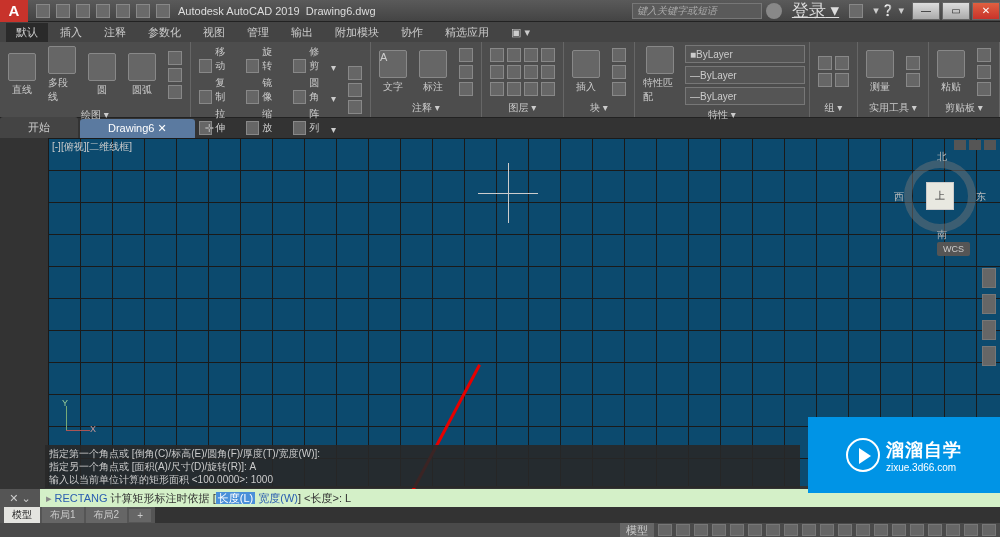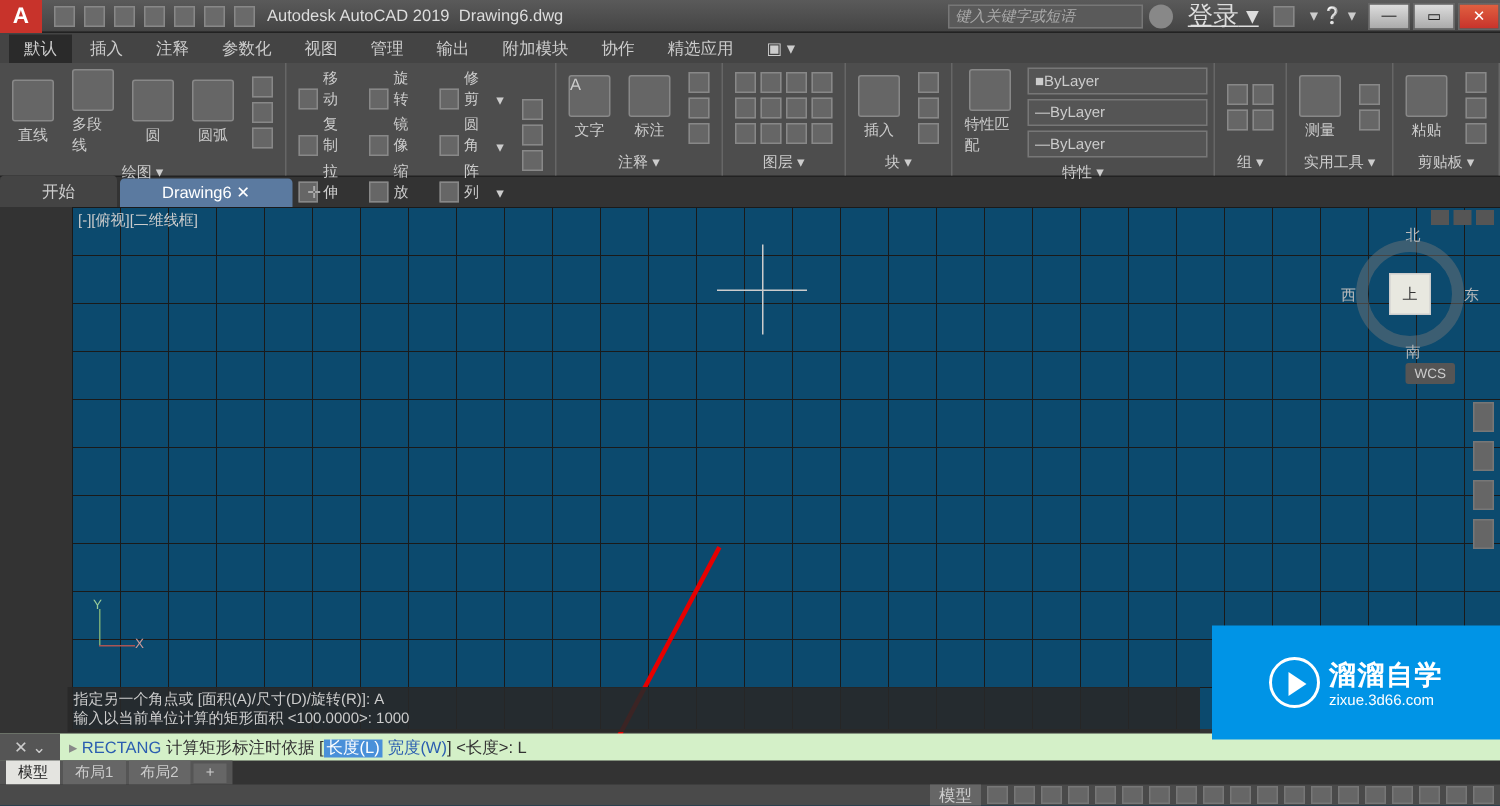--- a/index.html
+++ b/index.html
@@ -543,6 +543,7 @@
 </div>
 
 <div class="cmd-history">
+  <div>指定第一个角点或 [倒角(C)/标高(E)/圆角(F)/厚度(T)/宽度(W)]:</div>
   <div>指定另一个角点或 [面积(A)/尺寸(D)/旋转(R)]: A</div>
   <div>输入以当前单位计算的矩形面积 &lt;100.0000&gt;:  1000</div>
 </div>

